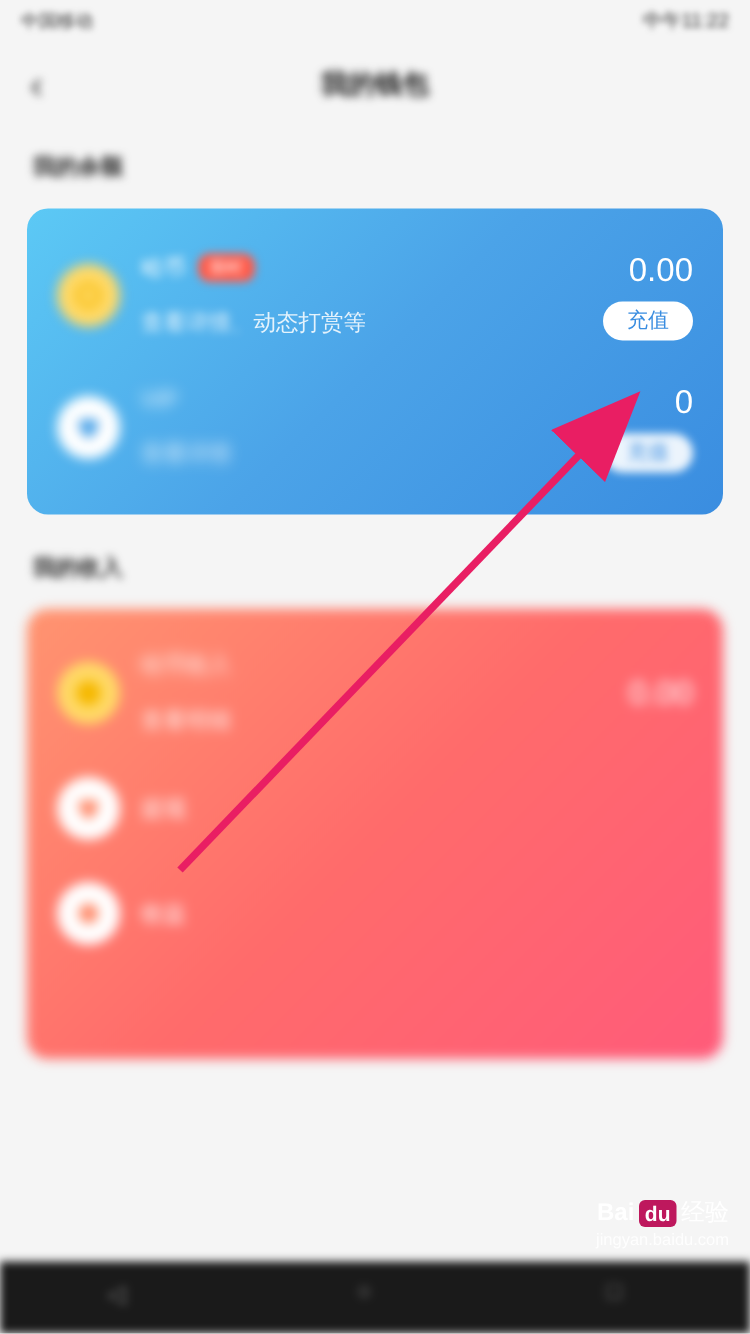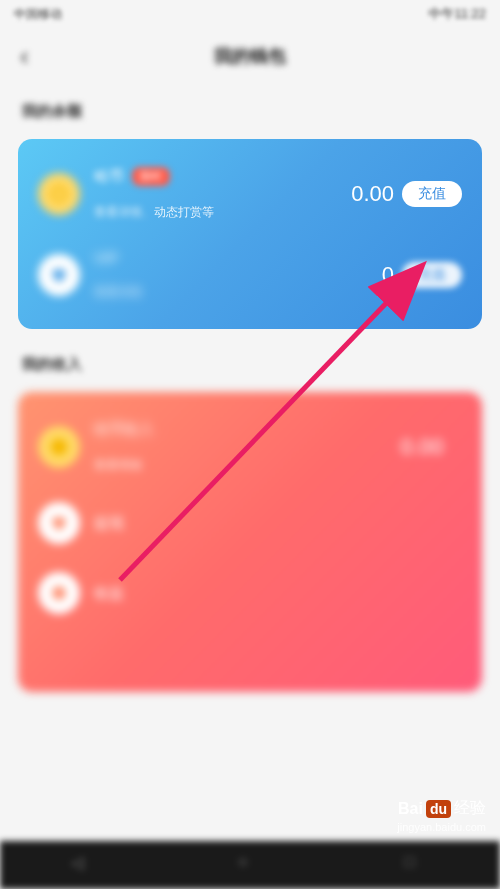--- a/index.html
+++ b/index.html
@@ -137,7 +137,7 @@
     .row-right {
       text-align: right;
       display: flex;
-      flex-direction: row;
+      flex-direction: column;
       align-items: flex-end;
       gap: 8px;
       min-width: 80px;

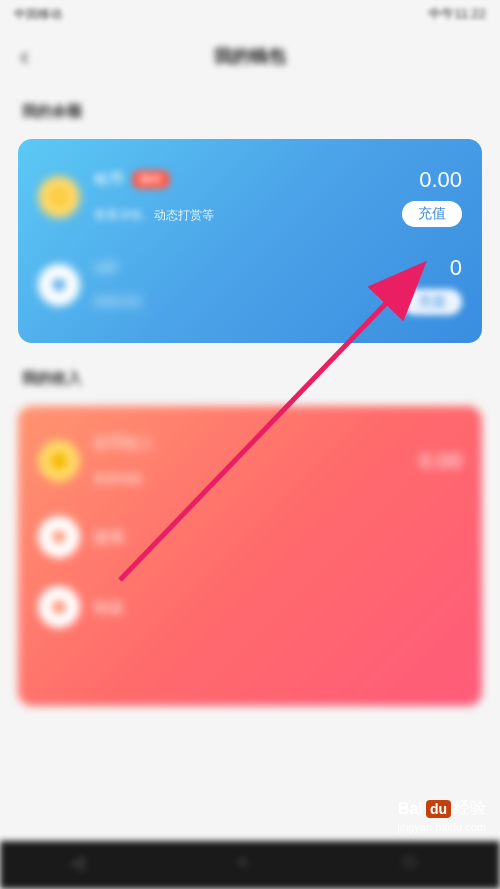--- a/index.html
+++ b/index.html
@@ -124,7 +124,7 @@
       font-size: 11px;
     }
     .row-desc {
-      font-size: 12px;
+      font-size: 15px;
       color: rgba(255,255,255,0.85);
       margin-top: 18px;
     }

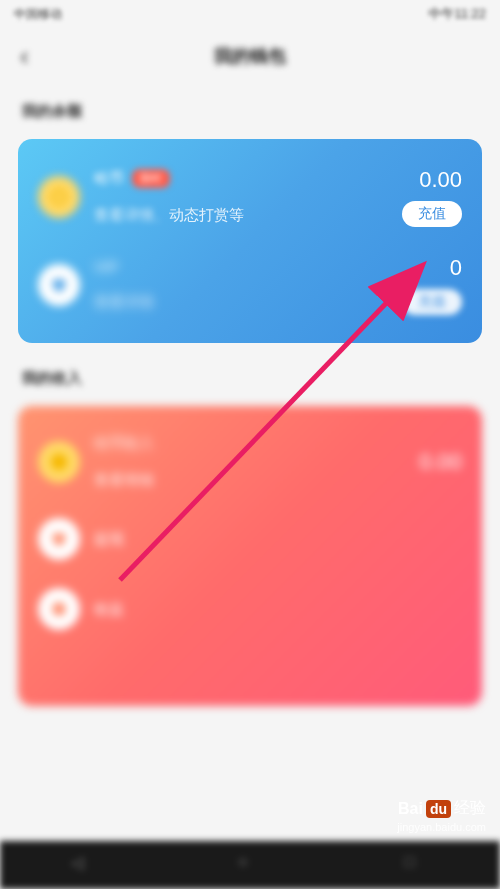--- a/index.html
+++ b/index.html
@@ -186,7 +186,7 @@
       font-weight: bold;
     }
     .watermark-logo .du {
-      background: #c2410c;
+      background: #be185d;
       color: #fff;
       border-radius: 4px;
       padding: 1px 4px;

